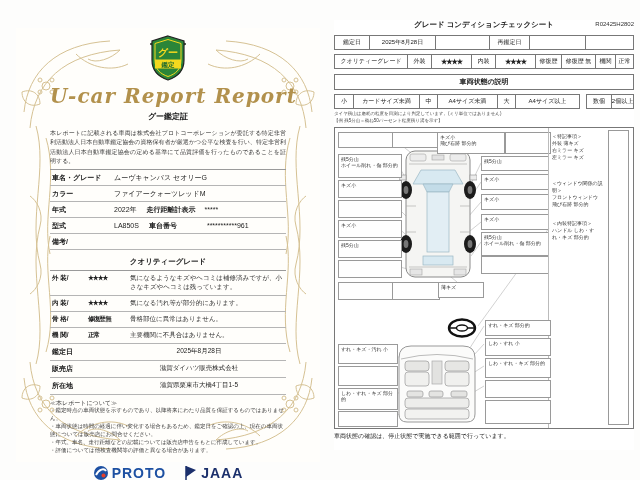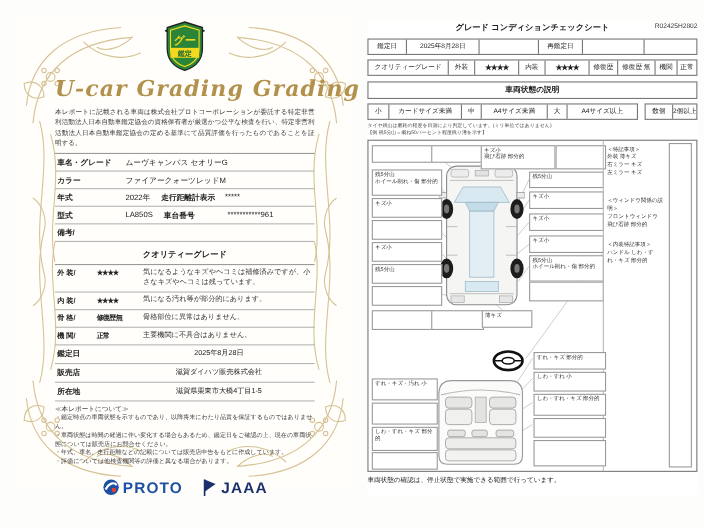--- a/index.html
+++ b/index.html
@@ -7,7 +7,7 @@
   .canvas{position:relative;width:640px;height:480px;}
 
   
-  .page-left{position:absolute;left:16px;top:12px;width:304px;height:434px;background:#fffefb;}
+  .page-left{position:absolute;left:16px;top:28px;width:304px;height:434px;background:#fffefb;}
   .ornament{position:absolute;inset:0;pointer-events:none;}
   .lp-content{position:relative;padding:4px 34px 0 34px;text-align:center;}
   .emblem{display:block;margin:2px auto 0 auto;}

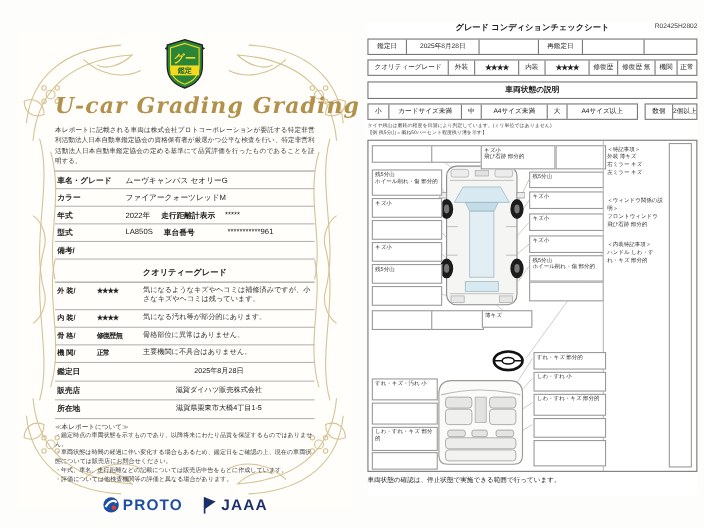--- a/index.html
+++ b/index.html
@@ -97,7 +97,7 @@
         <text x="21" y="32.5" font-size="6.5" font-weight="bold" fill="#1e6b2e" text-anchor="middle">鑑定</text>
       </svg>
 
-      <div class="lp-title">U-car Grading Grading</div>
+      <div class="lp-title">U-car Report Report</div>
       <div class="lp-intro">本レポートに記載される車両は株式会社プロトコーポレーションが委託する特定非営利活動法人日本自動車鑑定協会の資格保有者が厳選かつ公平な検査を行い、特定非営利活動法人日本自動車鑑定協会の定める基準にて品質評価を行ったものであることを証明する。</div>
 
       <div class="spec">

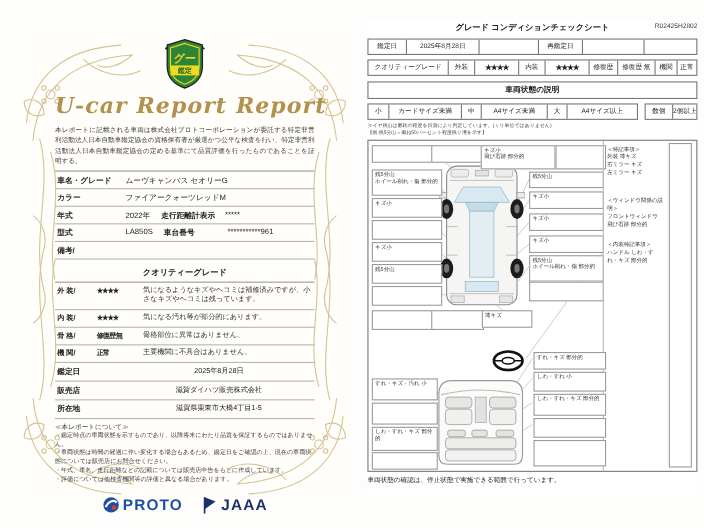--- a/index.html
+++ b/index.html
@@ -98,6 +98,7 @@
       </svg>
 
       <div class="lp-title">U-car Report Report</div>
+      <div class="lp-sub">グー鑑定証</div>
       <div class="lp-intro">本レポートに記載される車両は株式会社プロトコーポレーションが委託する特定非営利活動法人日本自動車鑑定協会の資格保有者が厳選かつ公平な検査を行い、特定非営利活動法人日本自動車鑑定協会の定める基準にて品質評価を行ったものであることを証明する。</div>
 
       <div class="spec">

